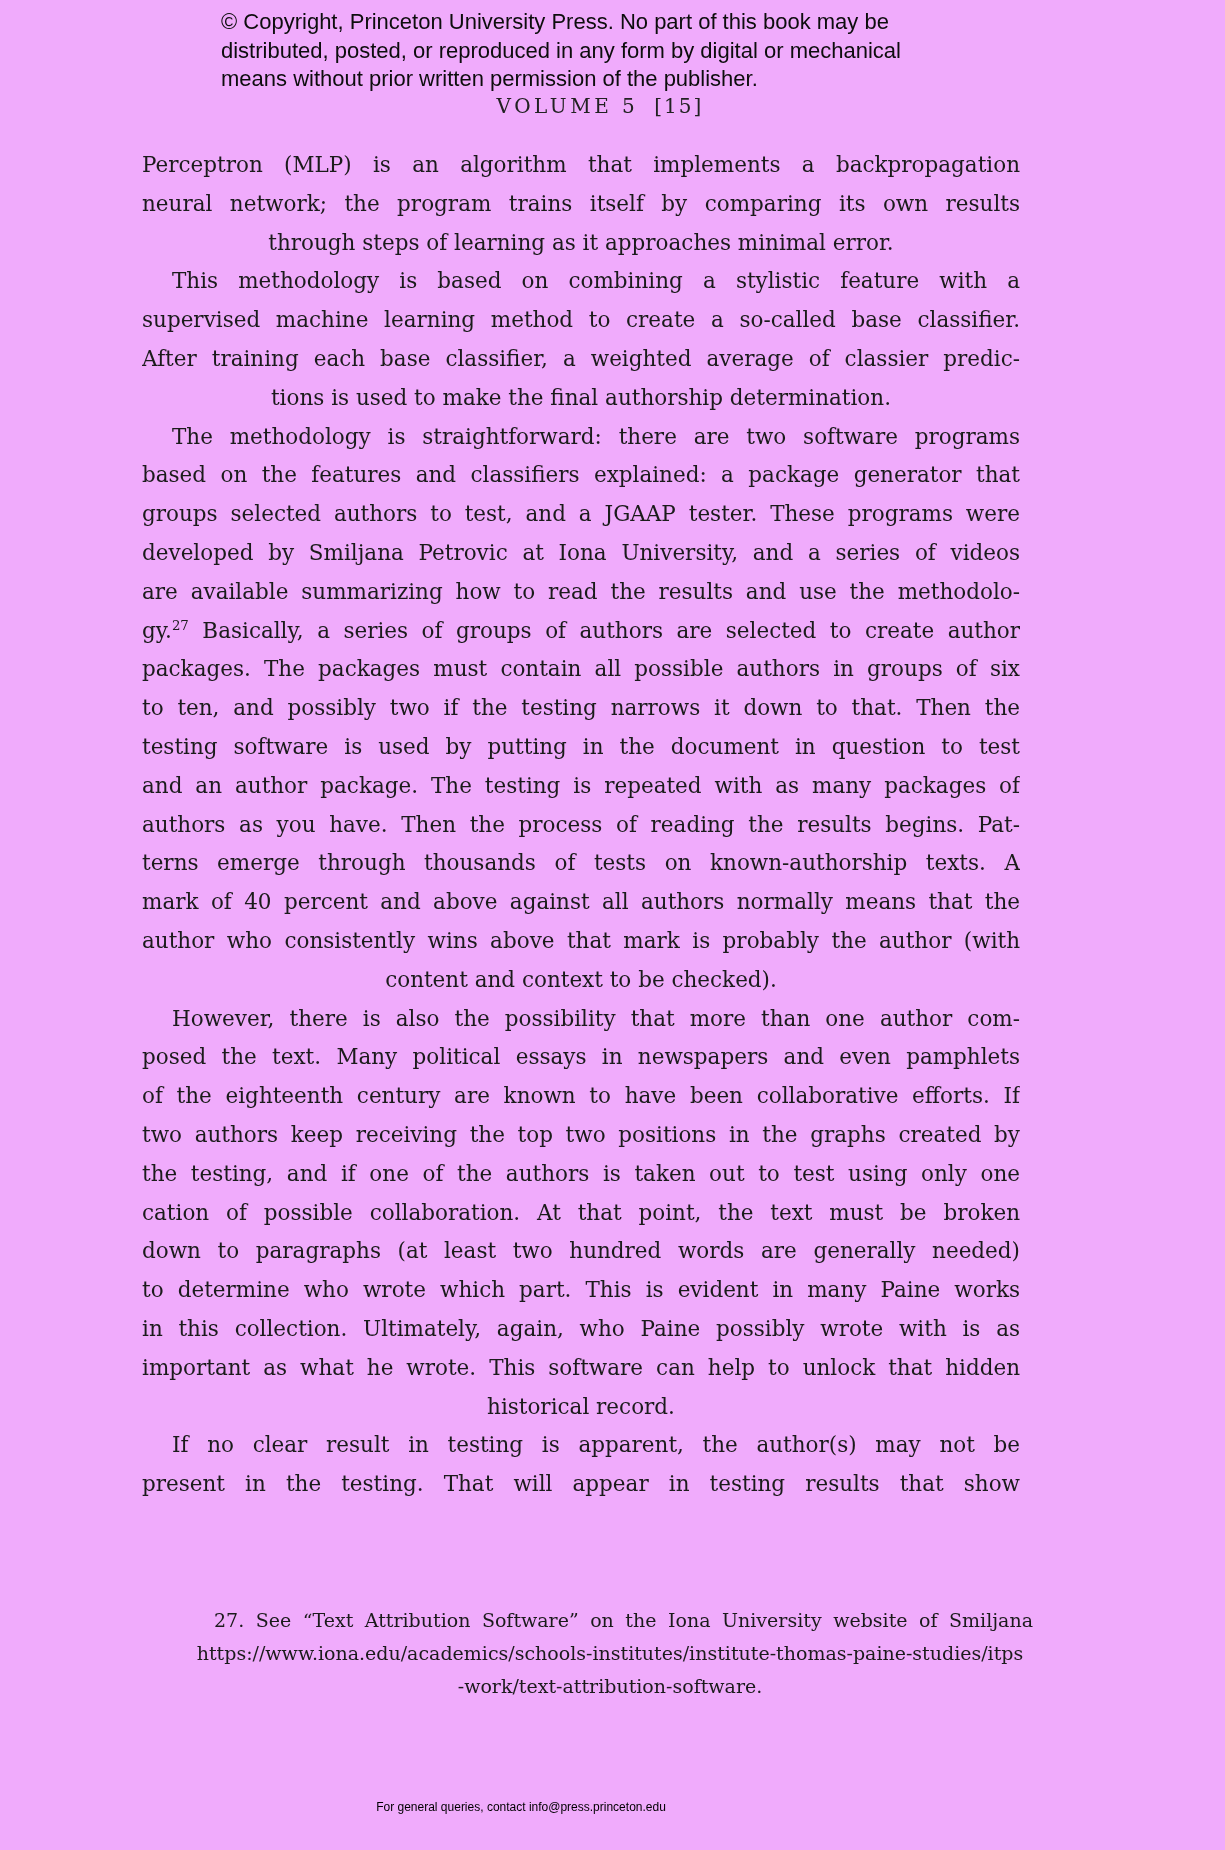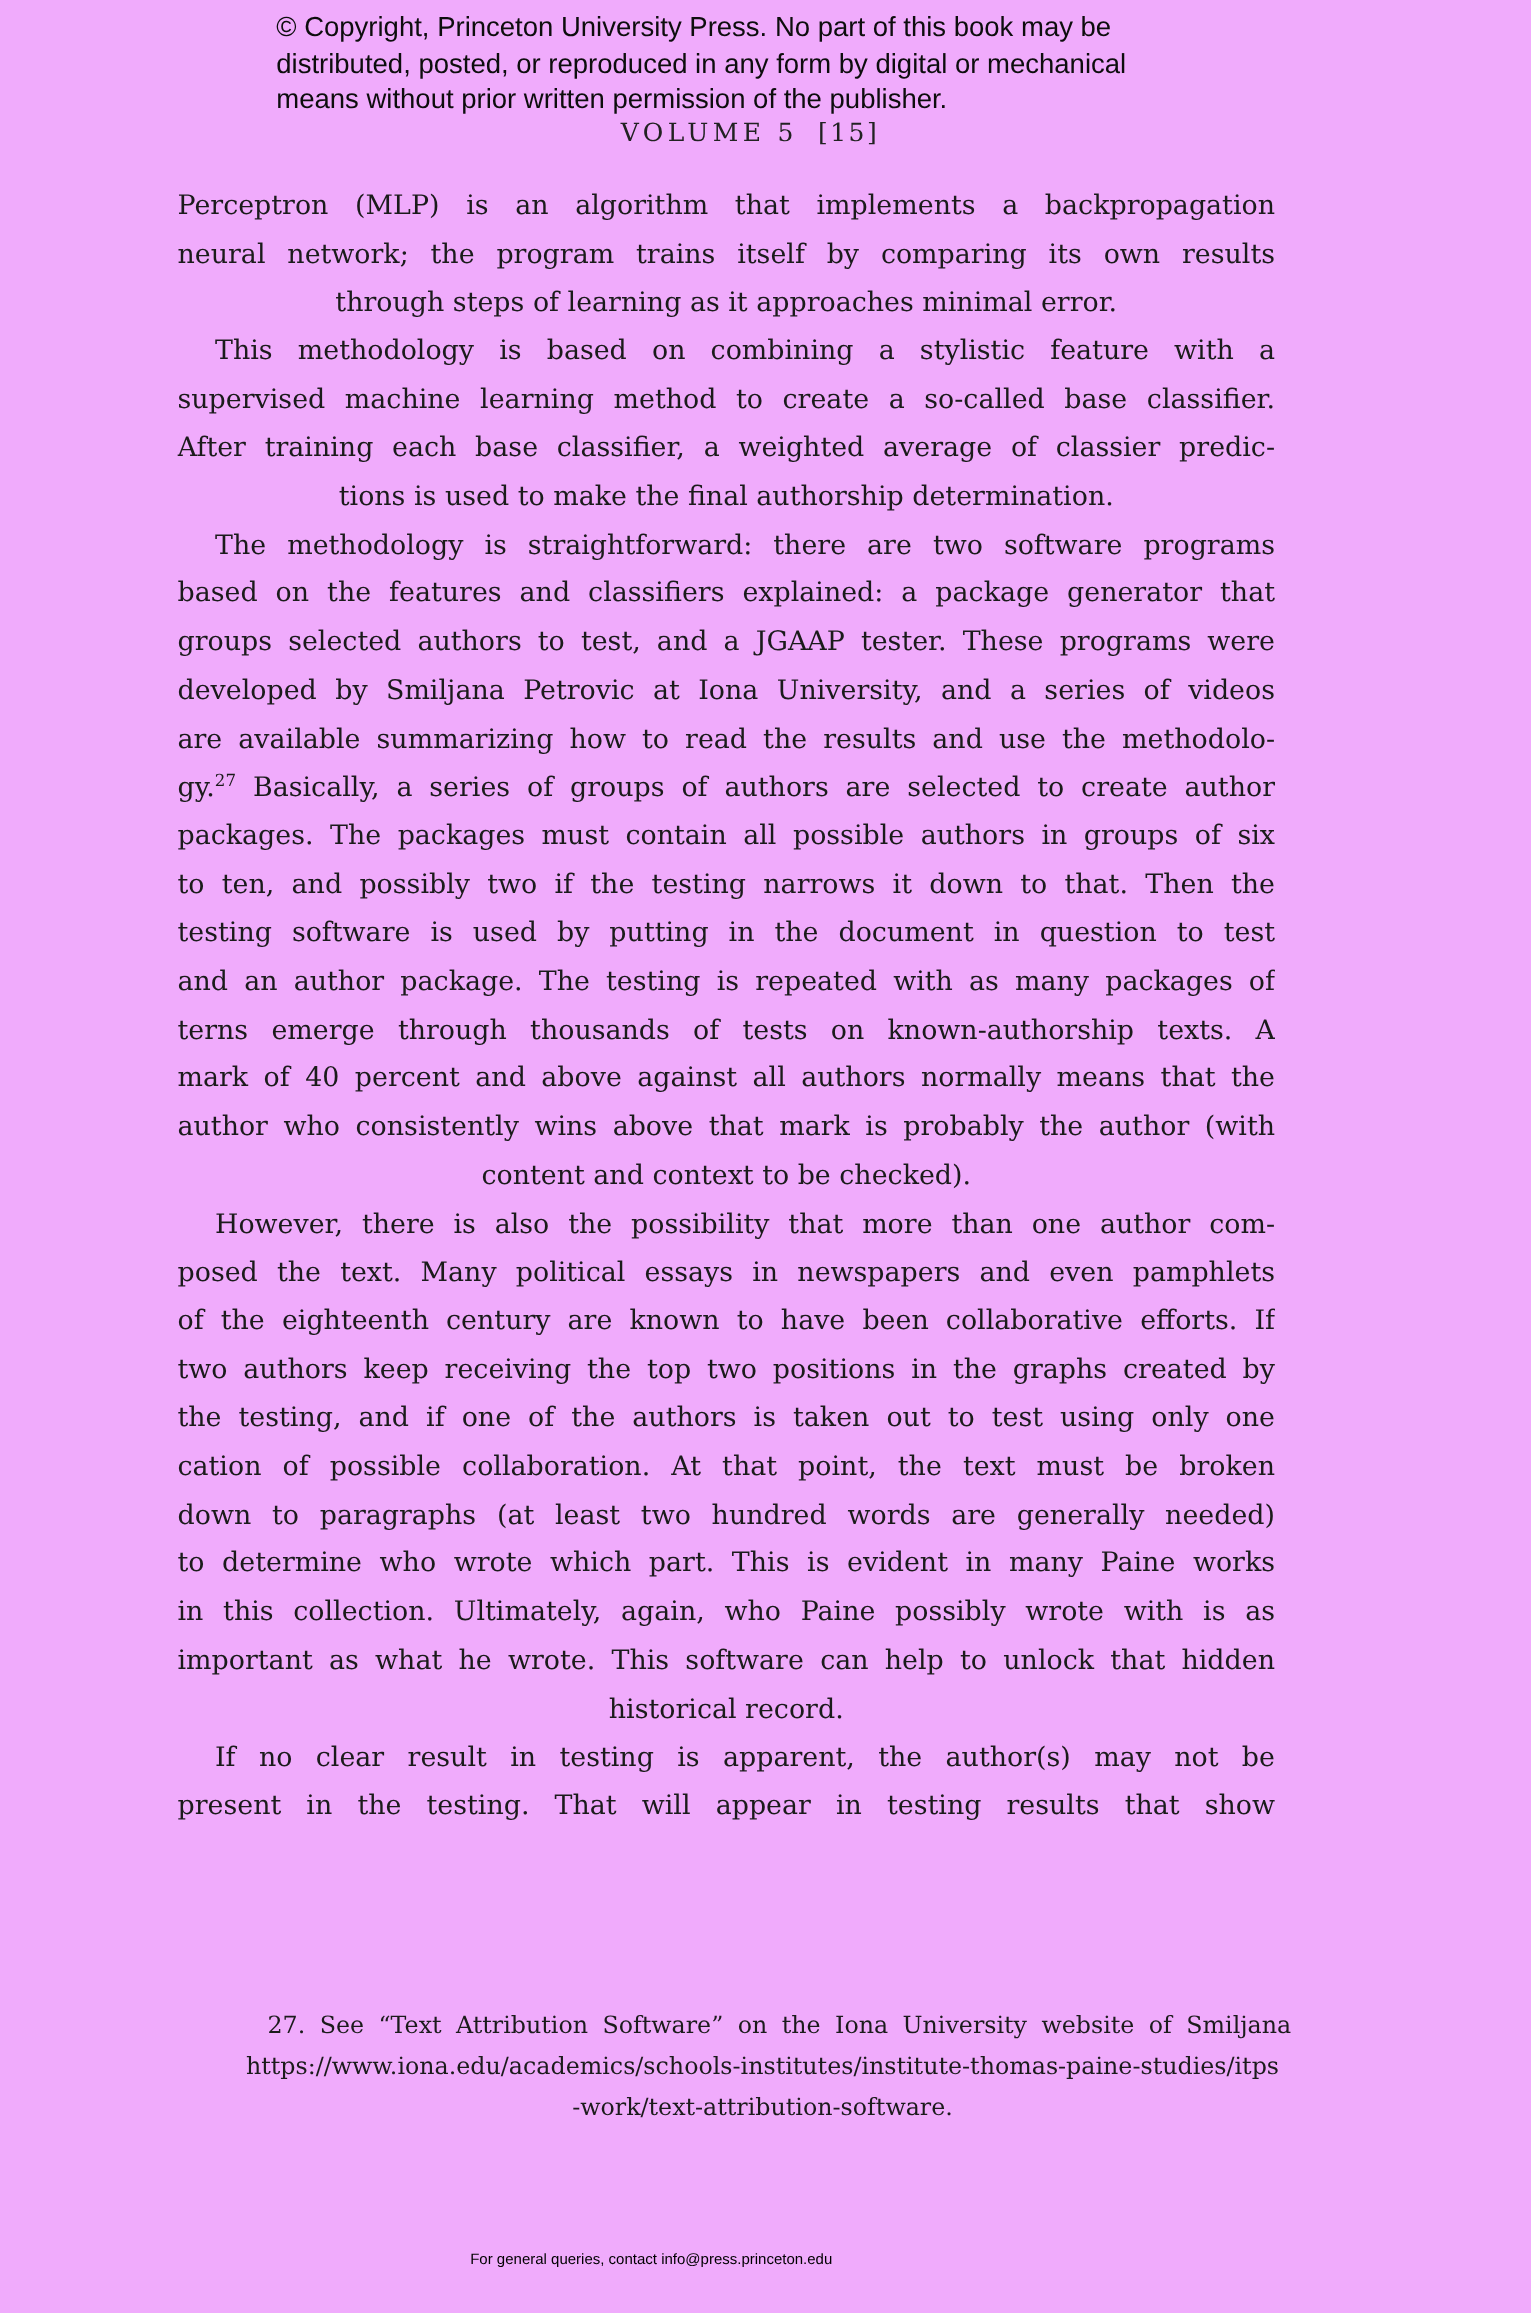--- a/index.html
+++ b/index.html
@@ -99,6 +99,7 @@
       <div class="line jy">to ten, and possibly two if the testing narrows it down to that. Then the</div>
       <div class="line jy">testing software is used by putting in the document in question to test</div>
       <div class="line jy">and an author package. The testing is repeated with as many packages of</div>
+      <div class="line jy">authors as you have. Then the process of reading the results begins. Pat-</div>
       <div class="line jy">terns emerge through thousands of tests on known-authorship texts. A</div>
       <div class="line jy">mark of 40 percent and above against all authors normally means that the</div>
       <div class="line jy">author who consistently wins above that mark is probably the author (with</div>

